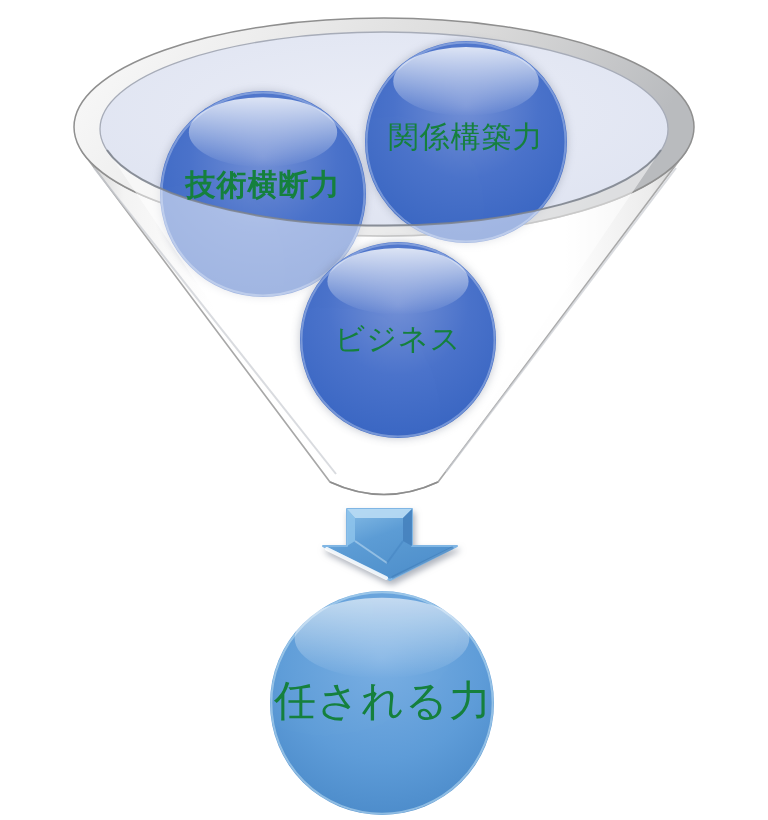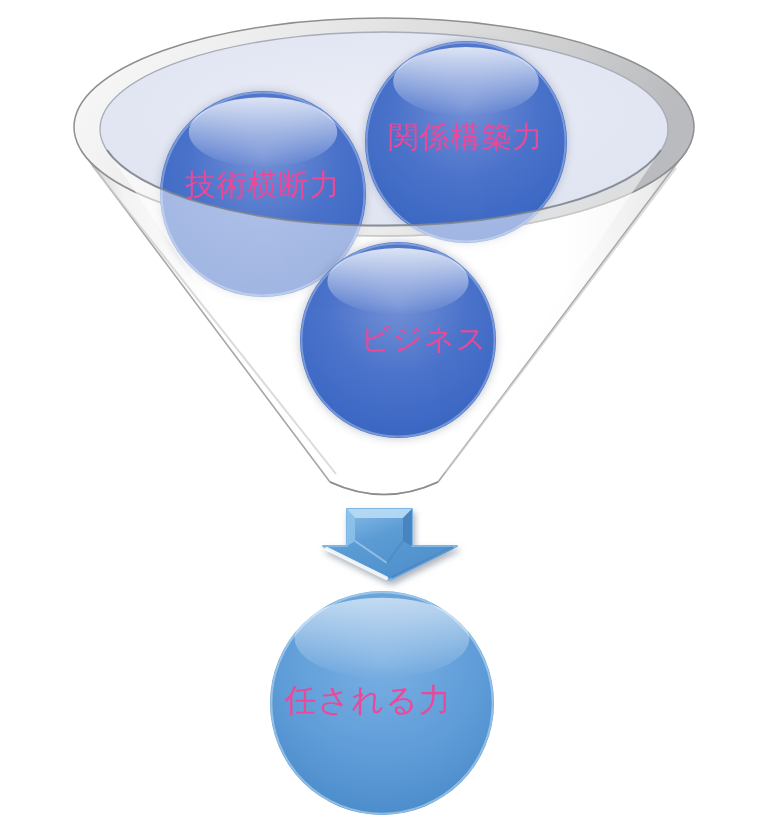--- a/index.html
+++ b/index.html
@@ -23,7 +23,7 @@
   .ball-label {
     position: absolute;
     transform: translate(-50%, -50%);
-    color: #ec4899;
+    color: #15803d;
     font-size: 30px;
     letter-spacing: 1px;
     white-space: nowrap;

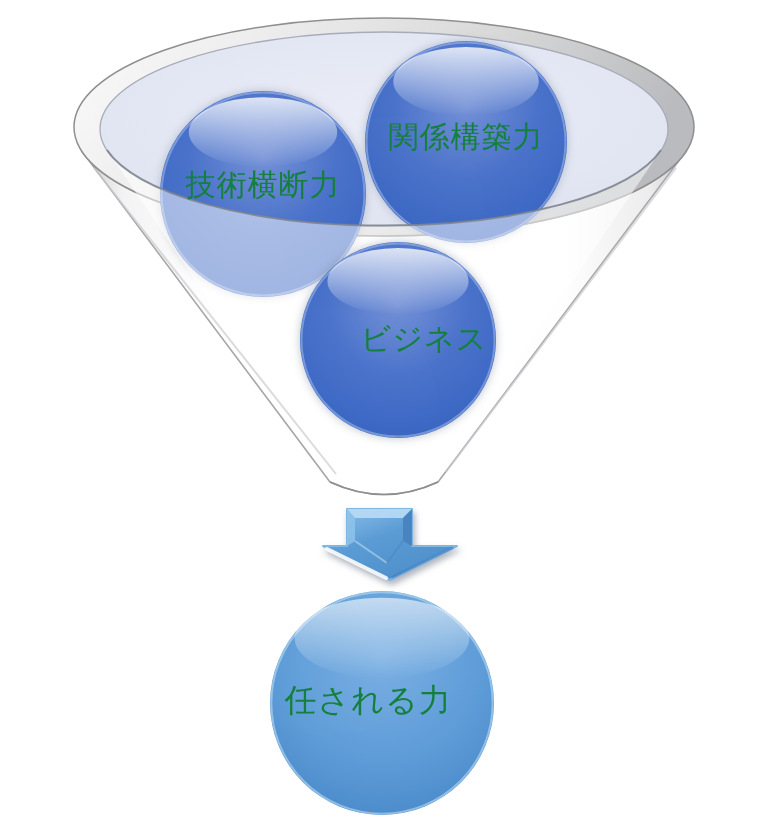--- a/index.html
+++ b/index.html
@@ -132,7 +132,7 @@
     </g>
   </svg>
 
-  <div class="ball-label" style="left:263px; top:184px;">技術横断力</div>
+  <div class="ball-label" style="left:263px; top:184px;font-weight:bold;">技術横断力</div>
 
   <div class="ball-label" style="left:466px; top:136px;">関係構築力</div>
 

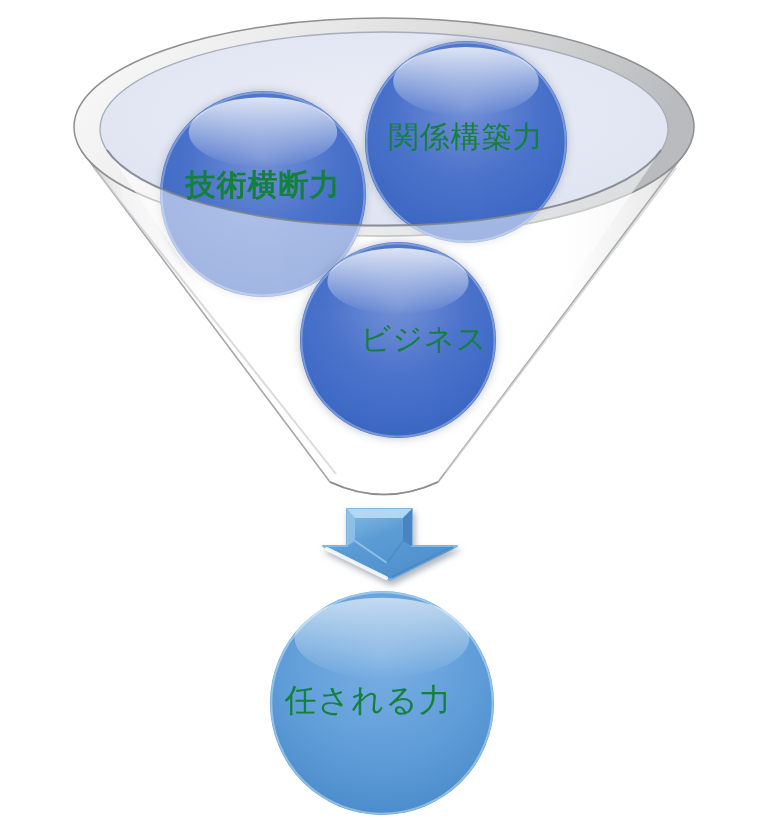--- a/index.html
+++ b/index.html
@@ -136,7 +136,7 @@
 
   <div class="ball-label" style="left:466px; top:136px;">関係構築力</div>
 
-  <div class="ball-label" style="left:398px; top:338px;margin-left:26px;">
+  <div class="ball-label" style="left:398px; top:338px;">
     <div>ビジネス</div>
   </div>
 

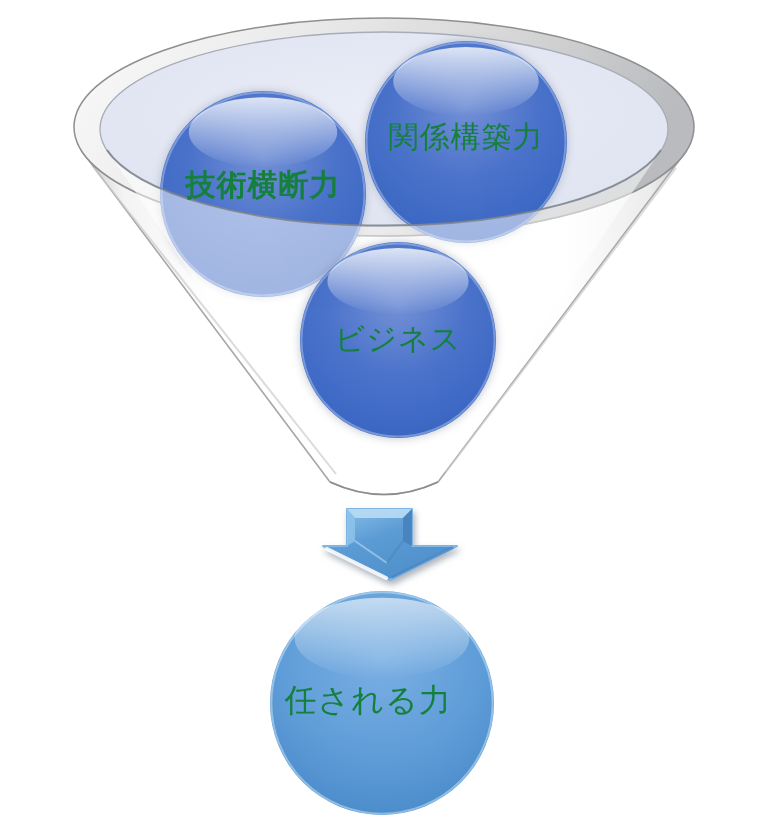--- a/index.html
+++ b/index.html
@@ -140,7 +140,7 @@
     <div>ビジネス</div>
   </div>
 
-  <div class="ball-label" style="left:368px; top:700px; font-size:32px;">任される力</div>
+  <div class="ball-label" style="left:383px; top:700px; font-size:42px;">任される力</div>
 
 </div>
 

